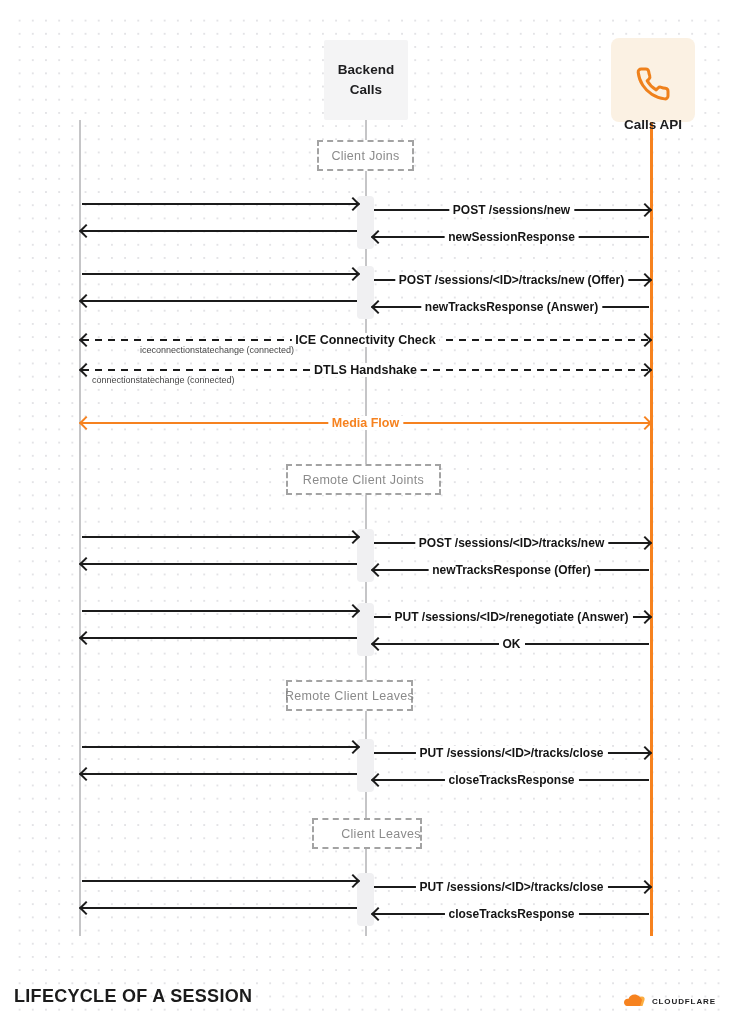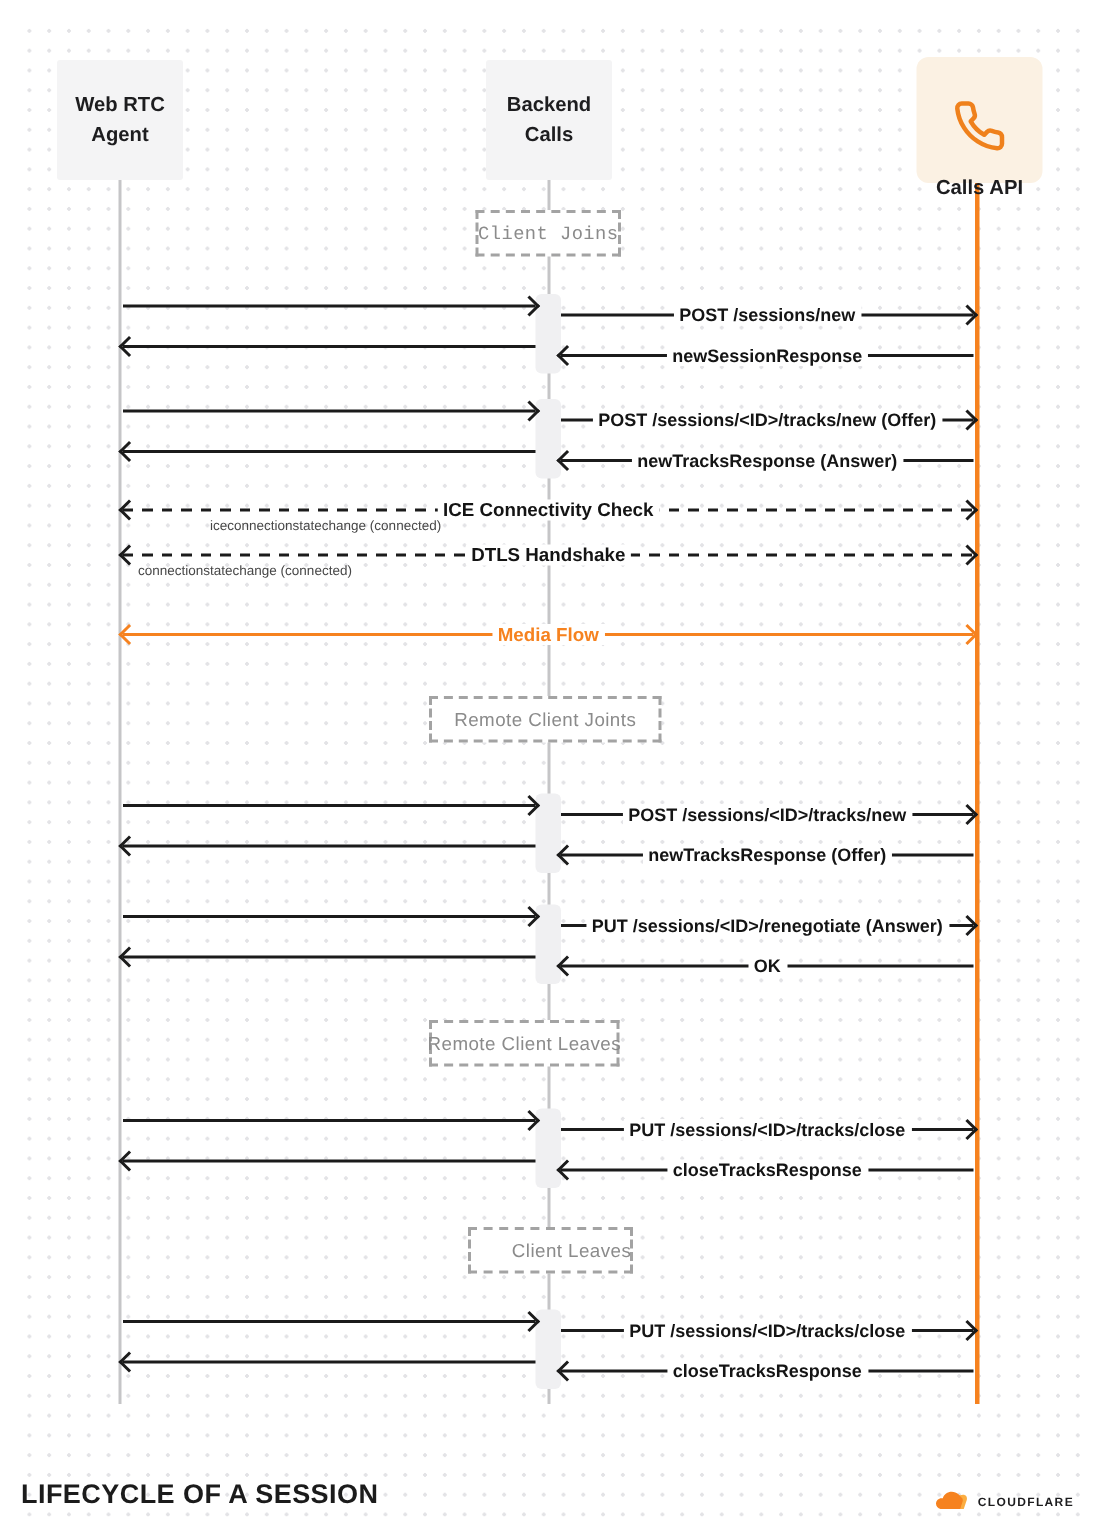--- a/index.html
+++ b/index.html
@@ -47,10 +47,6 @@
   <div class="lifeline" style="left:365px;top:120px;height:816px;"></div>
   <div class="lifeline orange" style="left:650px;top:122px;height:814px;"></div>
 
-  <div class="actor" style="left:38px;top:40px;">
-    <span>Web RTC</span>
-    <span>Agent</span>
-  </div>
   <div class="actor" style="left:324px;top:40px;">
     <span>Backend</span>
     <span>Calls</span>

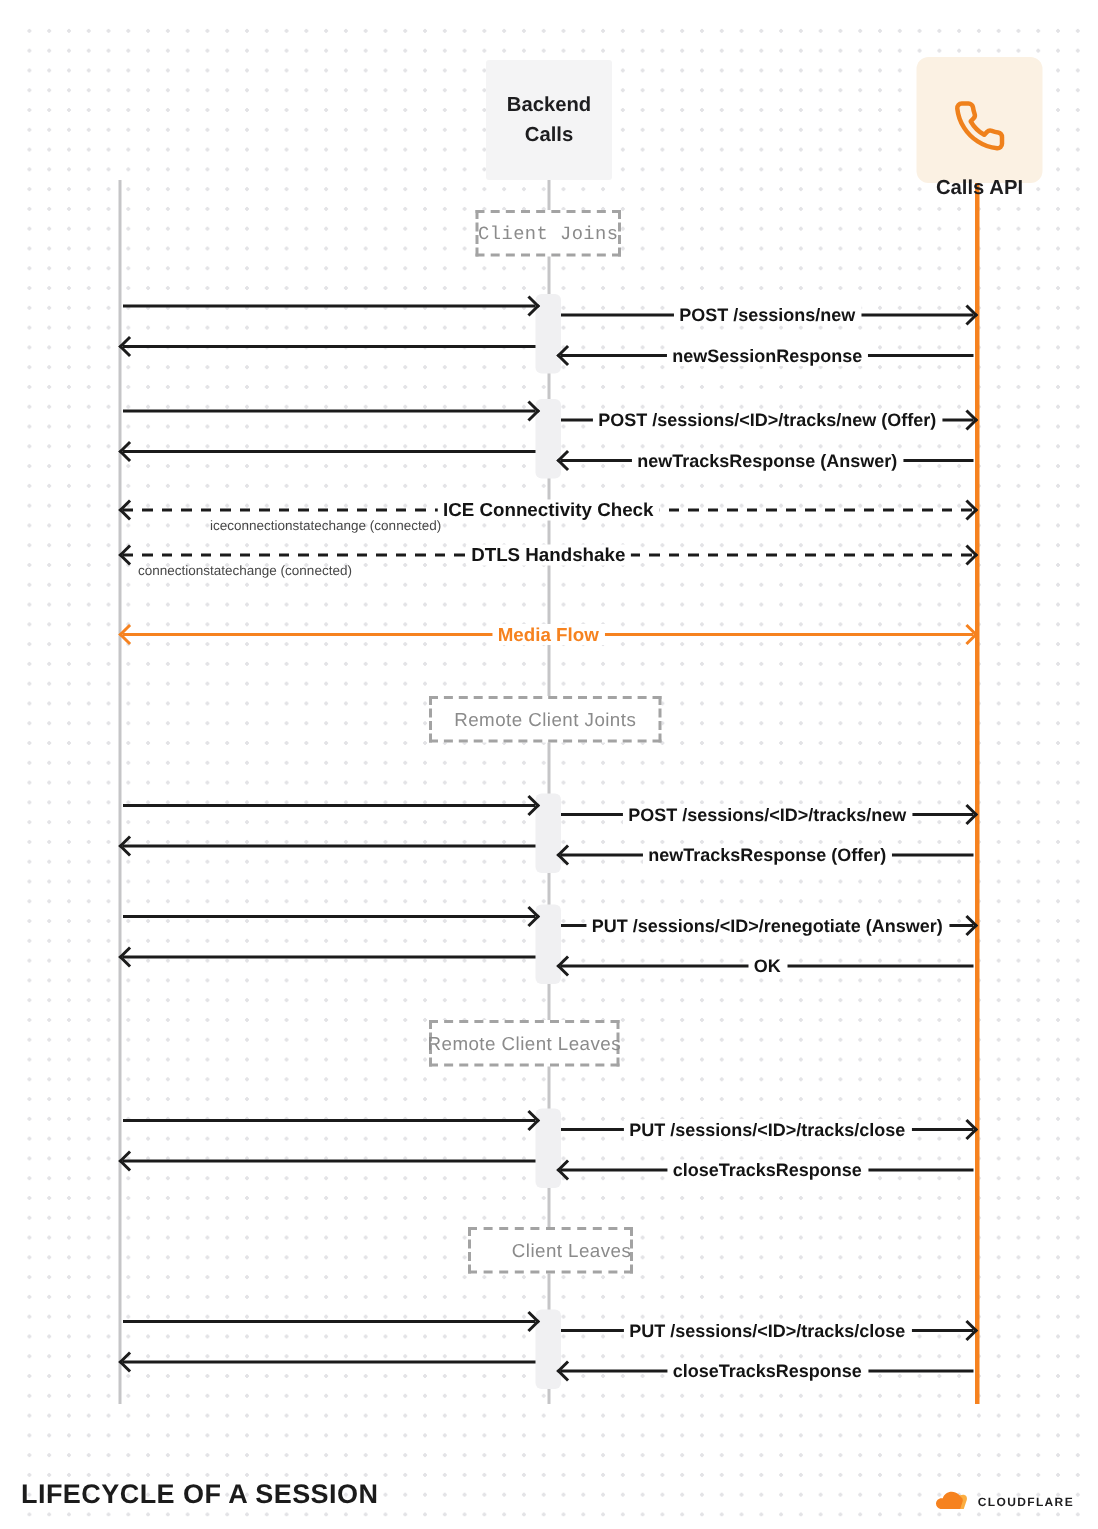--- a/index.html
+++ b/index.html
@@ -67,7 +67,7 @@
   <div class="activation" style="top:739px;height:53px;"></div>
   <div class="activation" style="top:873px;height:53px;"></div>
 
-  <div class="group-box" style="left:317px;top:140px;width:97px;height:31px;font-family:Liberation Mono, monospace;">
+  <div class="group-box" style="left:317px;top:140px;width:97px;height:31px;">
     <span>Client Joins</span>
   </div>
   <div class="group-box" style="left:286px;top:464px;width:155px;height:31px;">

